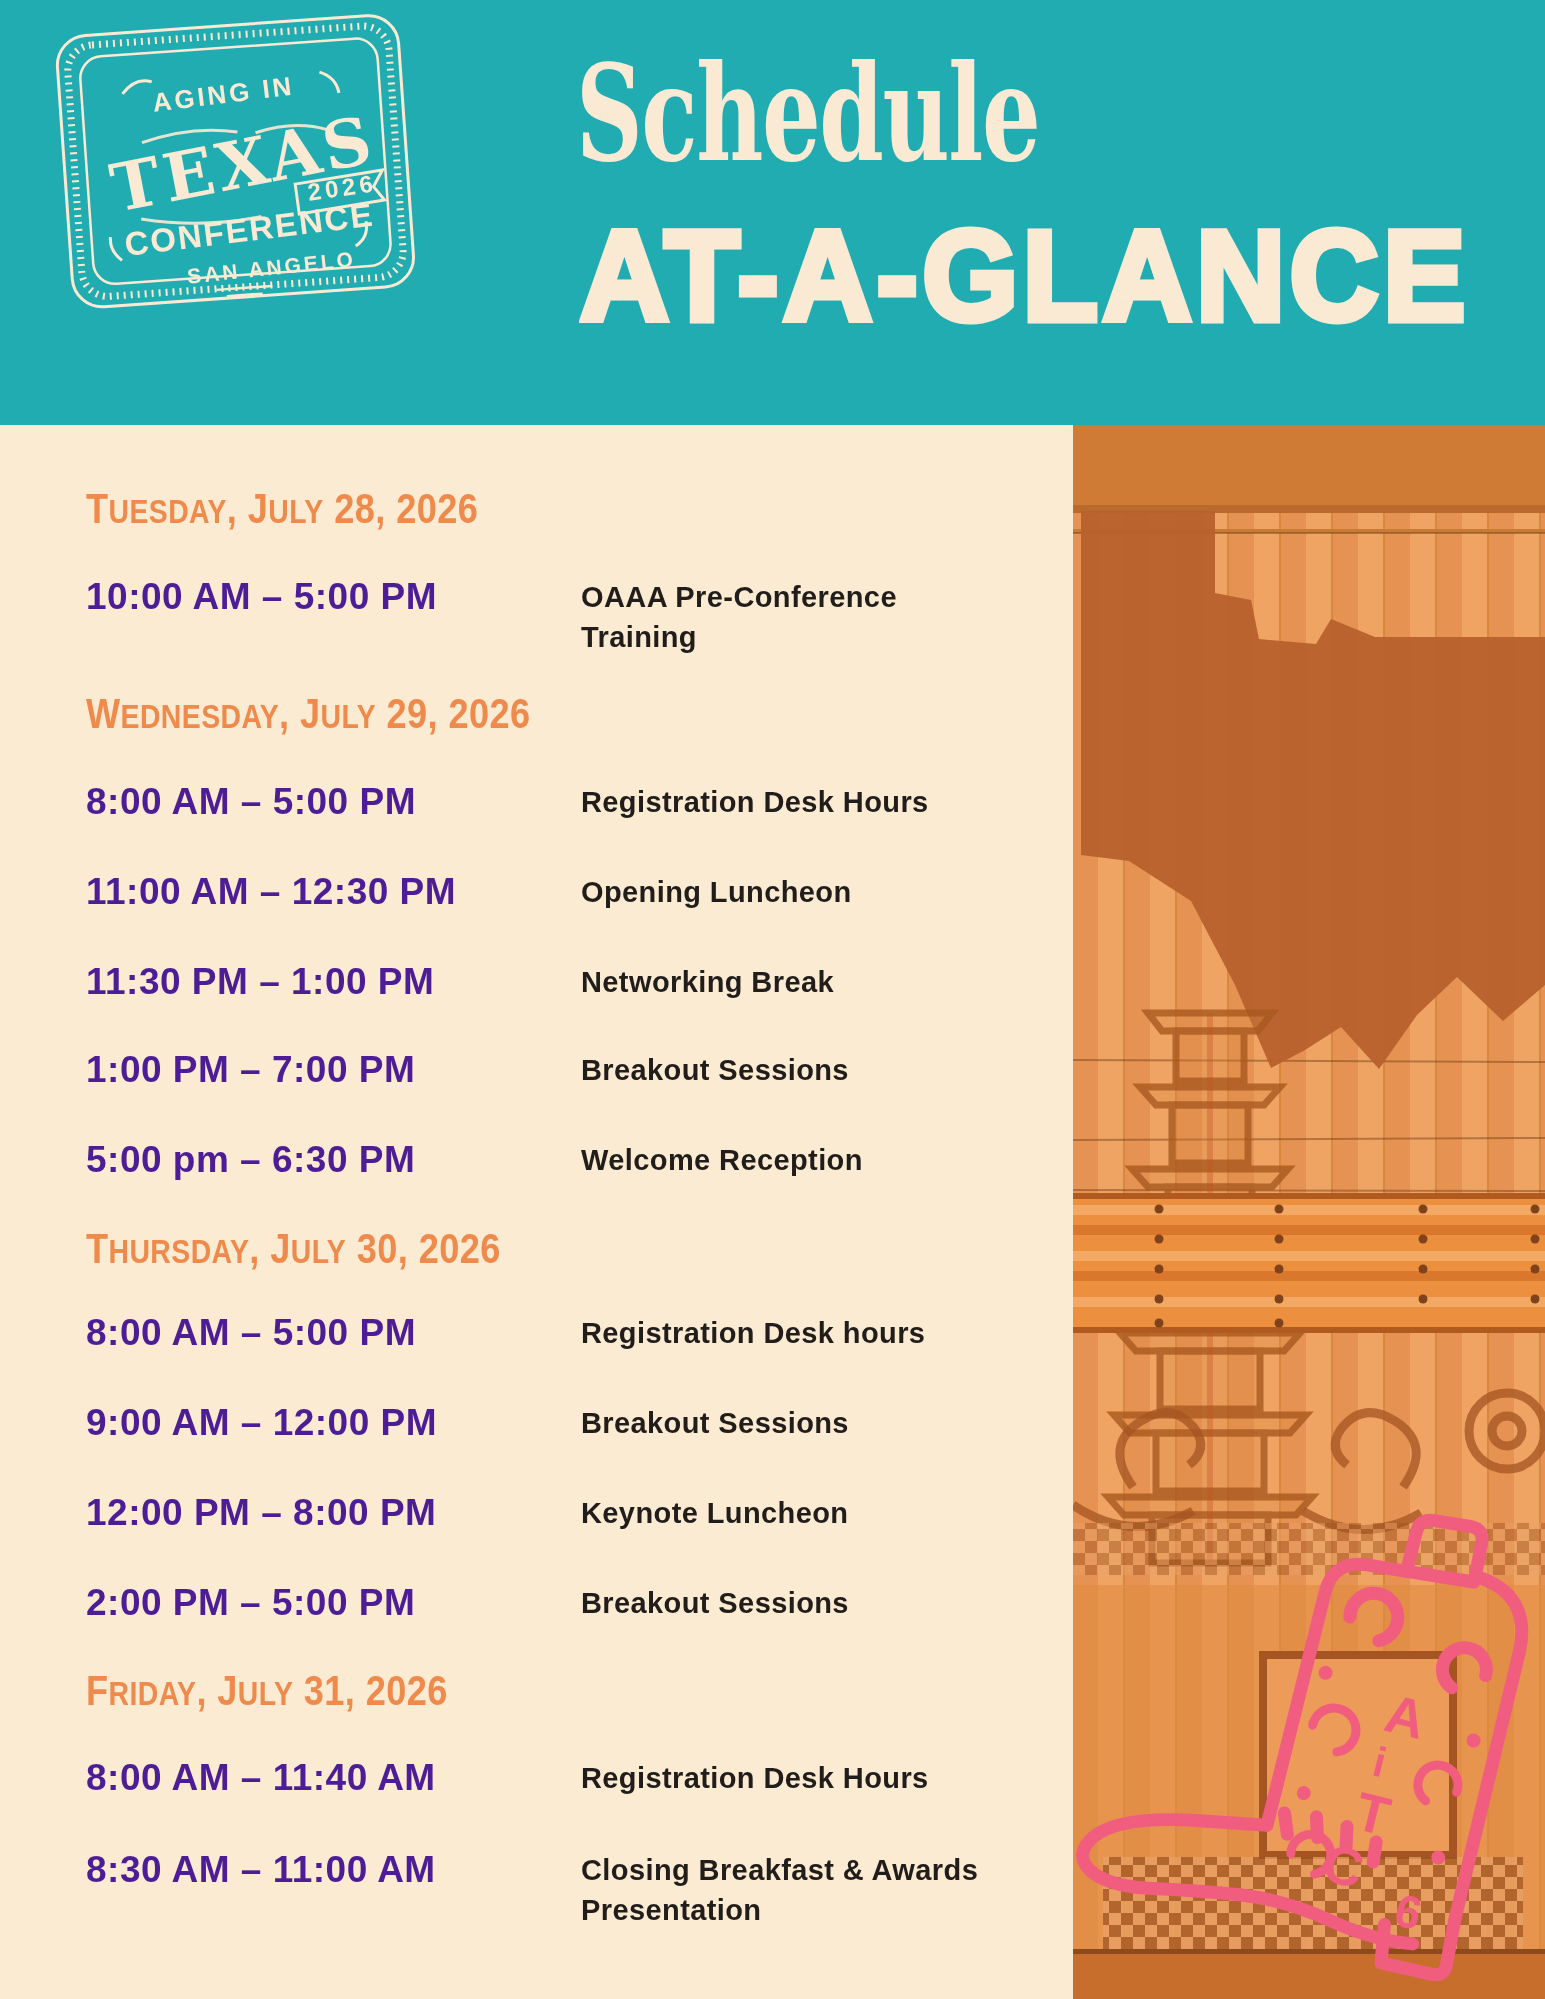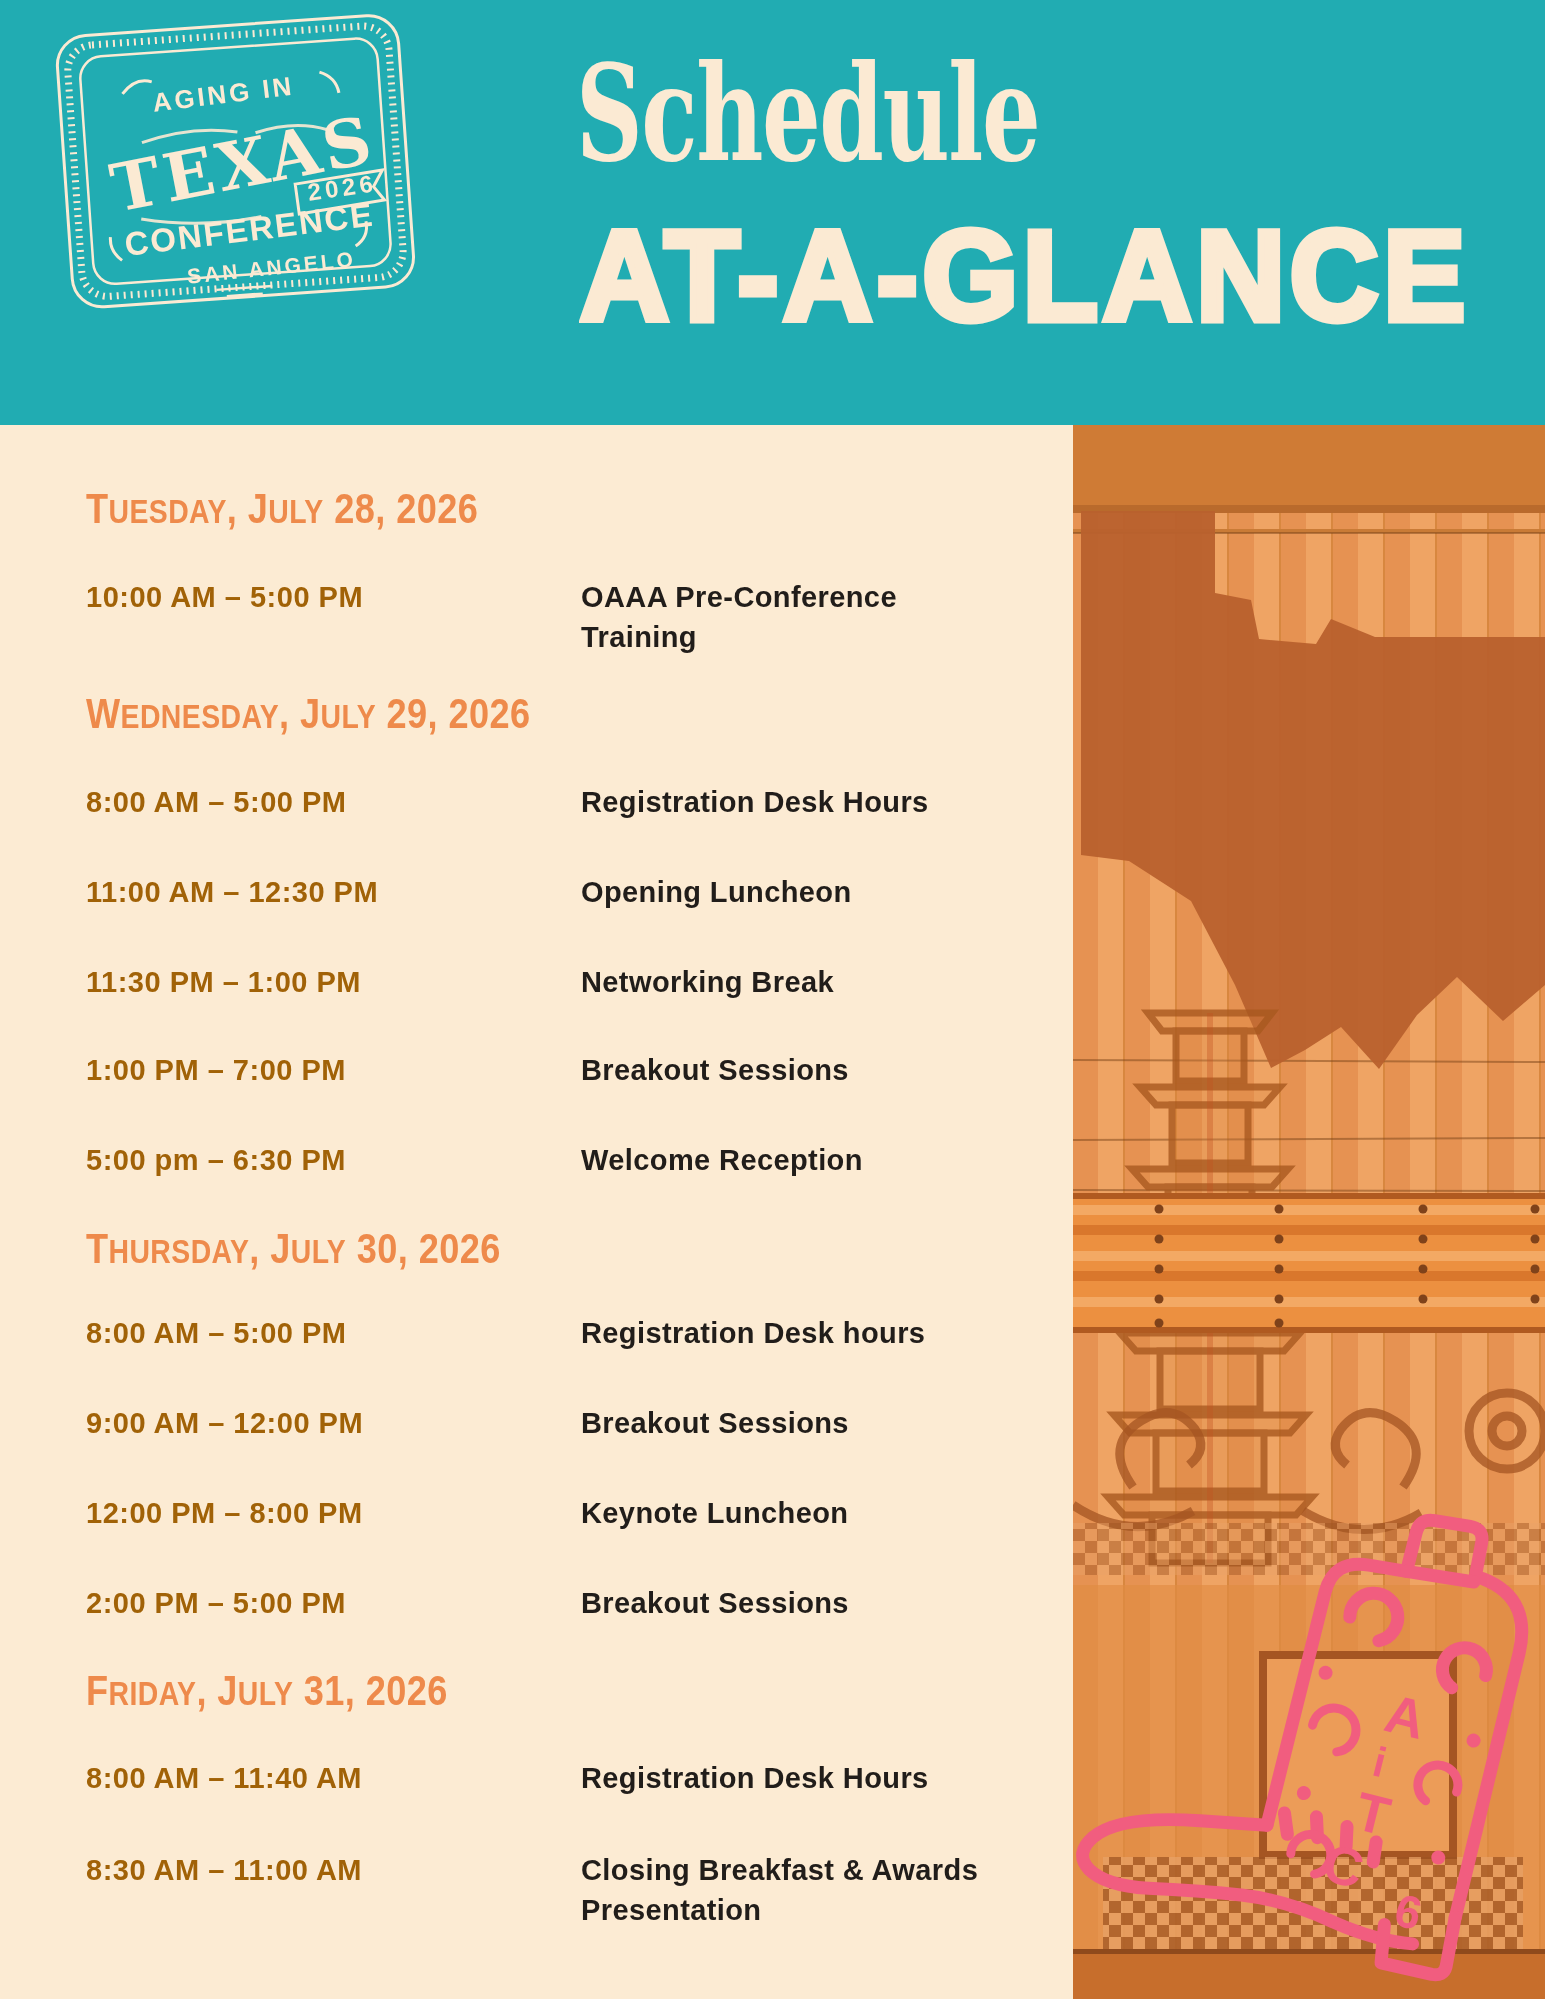--- a/index.html
+++ b/index.html
@@ -23,8 +23,8 @@
               white-space:nowrap}
   .day-header .sc{font-size:33px}
   .row{position:absolute;left:0;top:0;width:1073px}
-  .time{position:absolute;left:86px;top:0;font-weight:bold;font-size:29px;line-height:40px;
-        letter-spacing:.5px;color:#a16207;white-space:nowrap}
+  .time{position:absolute;left:86px;top:0;font-weight:bold;font-size:37px;line-height:40px;
+        letter-spacing:.5px;color:#4c1d95;white-space:nowrap}
   .event{position:absolute;left:581px;top:0;width:438px;font-weight:bold;font-size:29px;
          line-height:40px;letter-spacing:.4px;color:#211D1A}
   .footnote{position:absolute;left:73px;top:1578px;font-size:27px;

